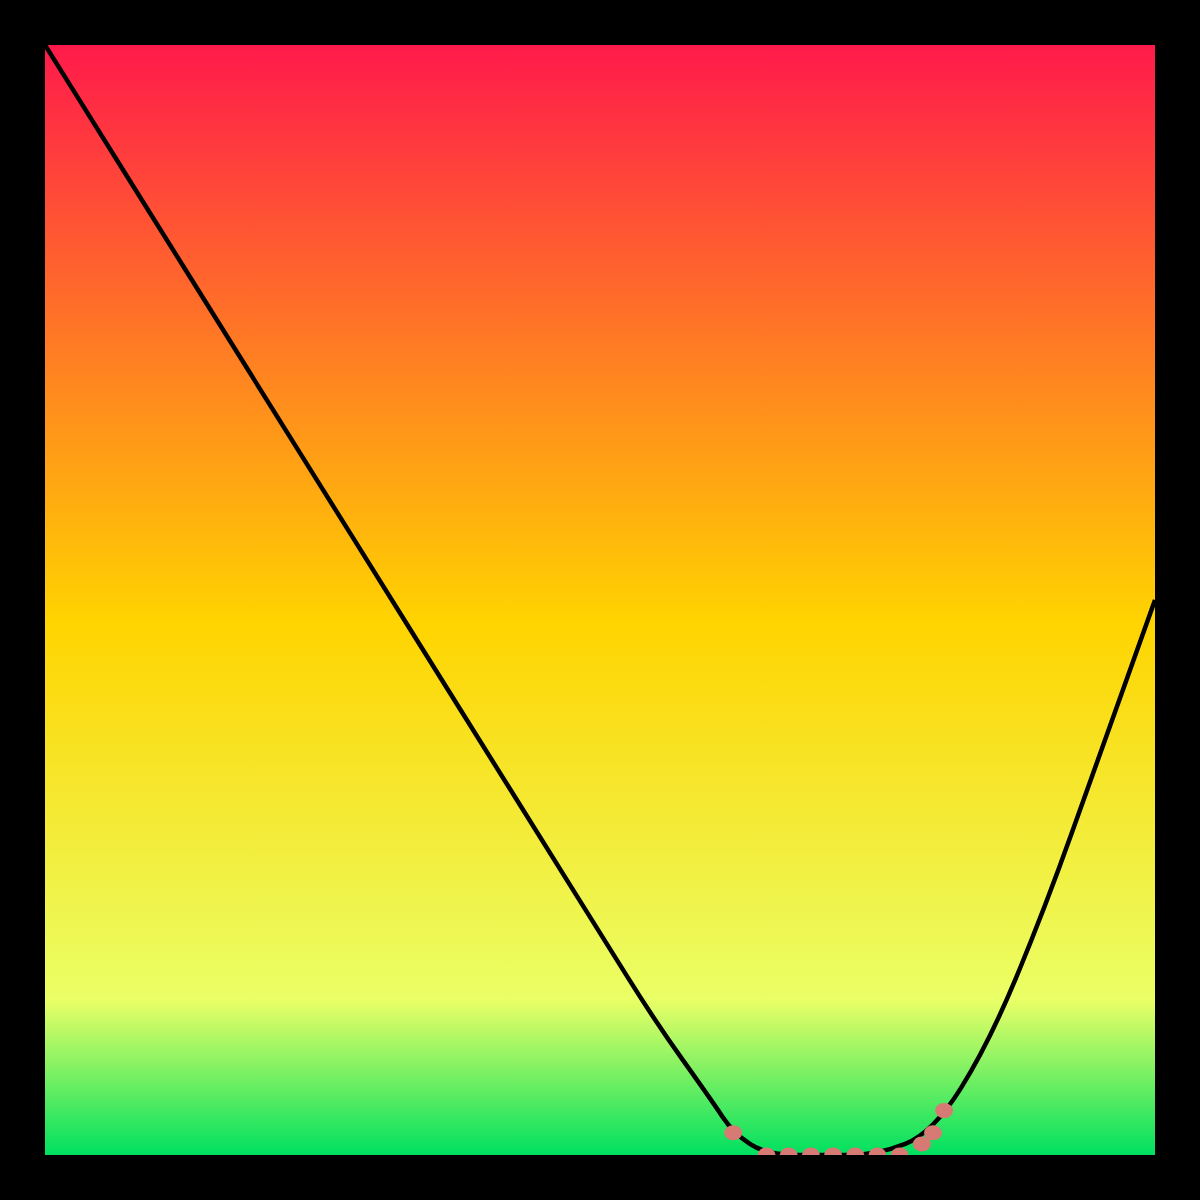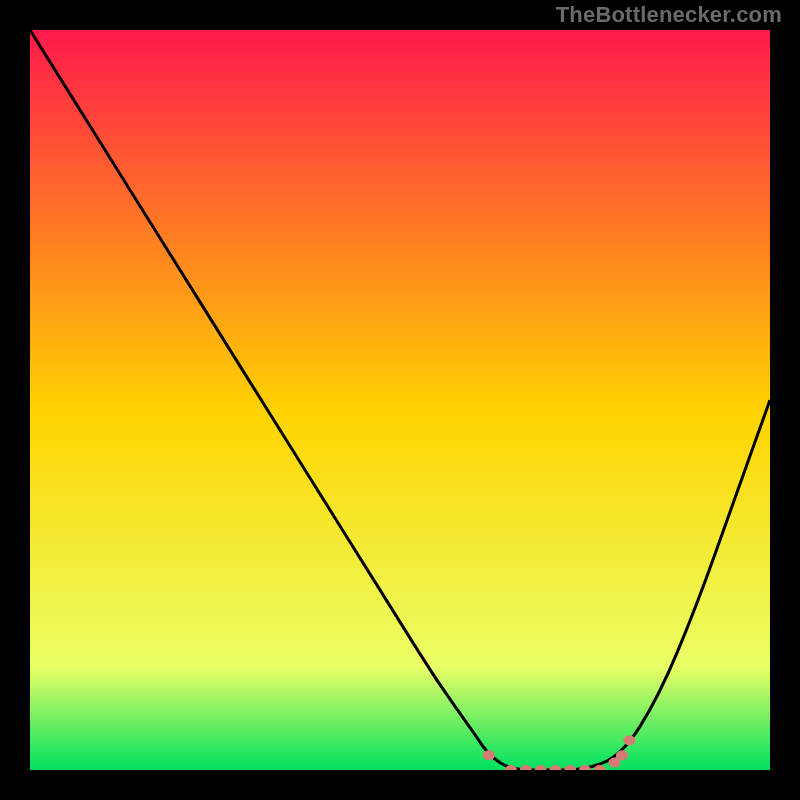--- a/index.html
+++ b/index.html
@@ -43,7 +43,6 @@
 <body>
 
 <div class="frame">
-  <div class="attribution">TheBottlenecker.com</div>
 
   <div class="plot">
     <svg id="chart-svg" width="740" height="740" viewBox="0 0 740 740" preserveAspectRatio="none">

